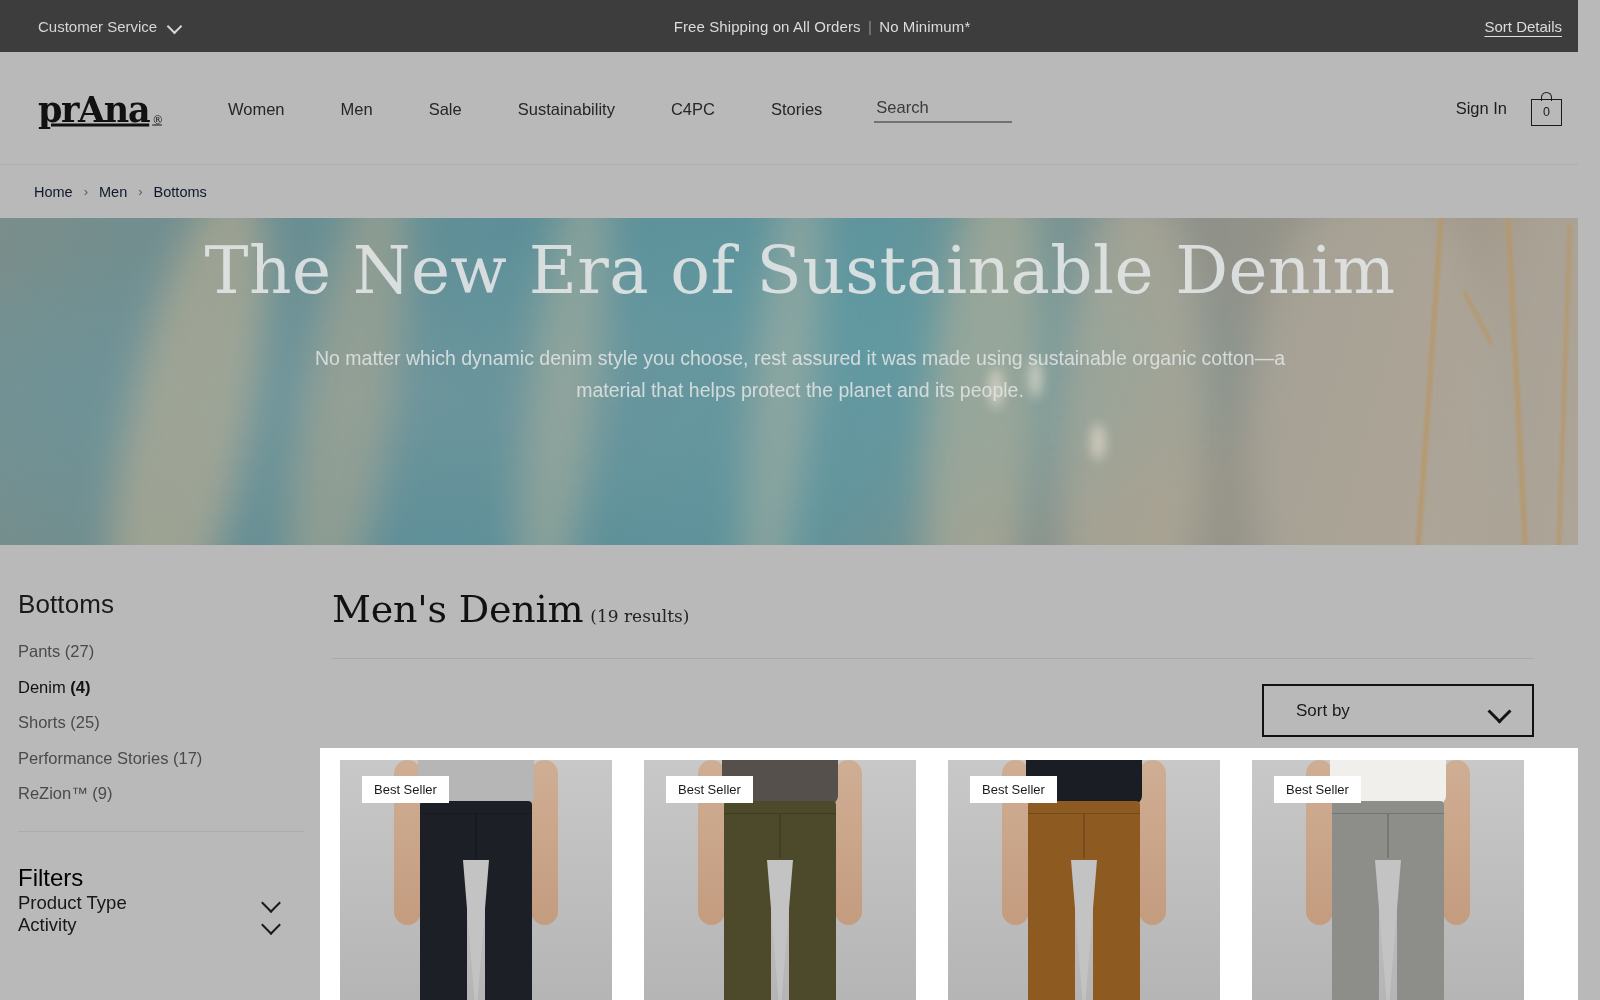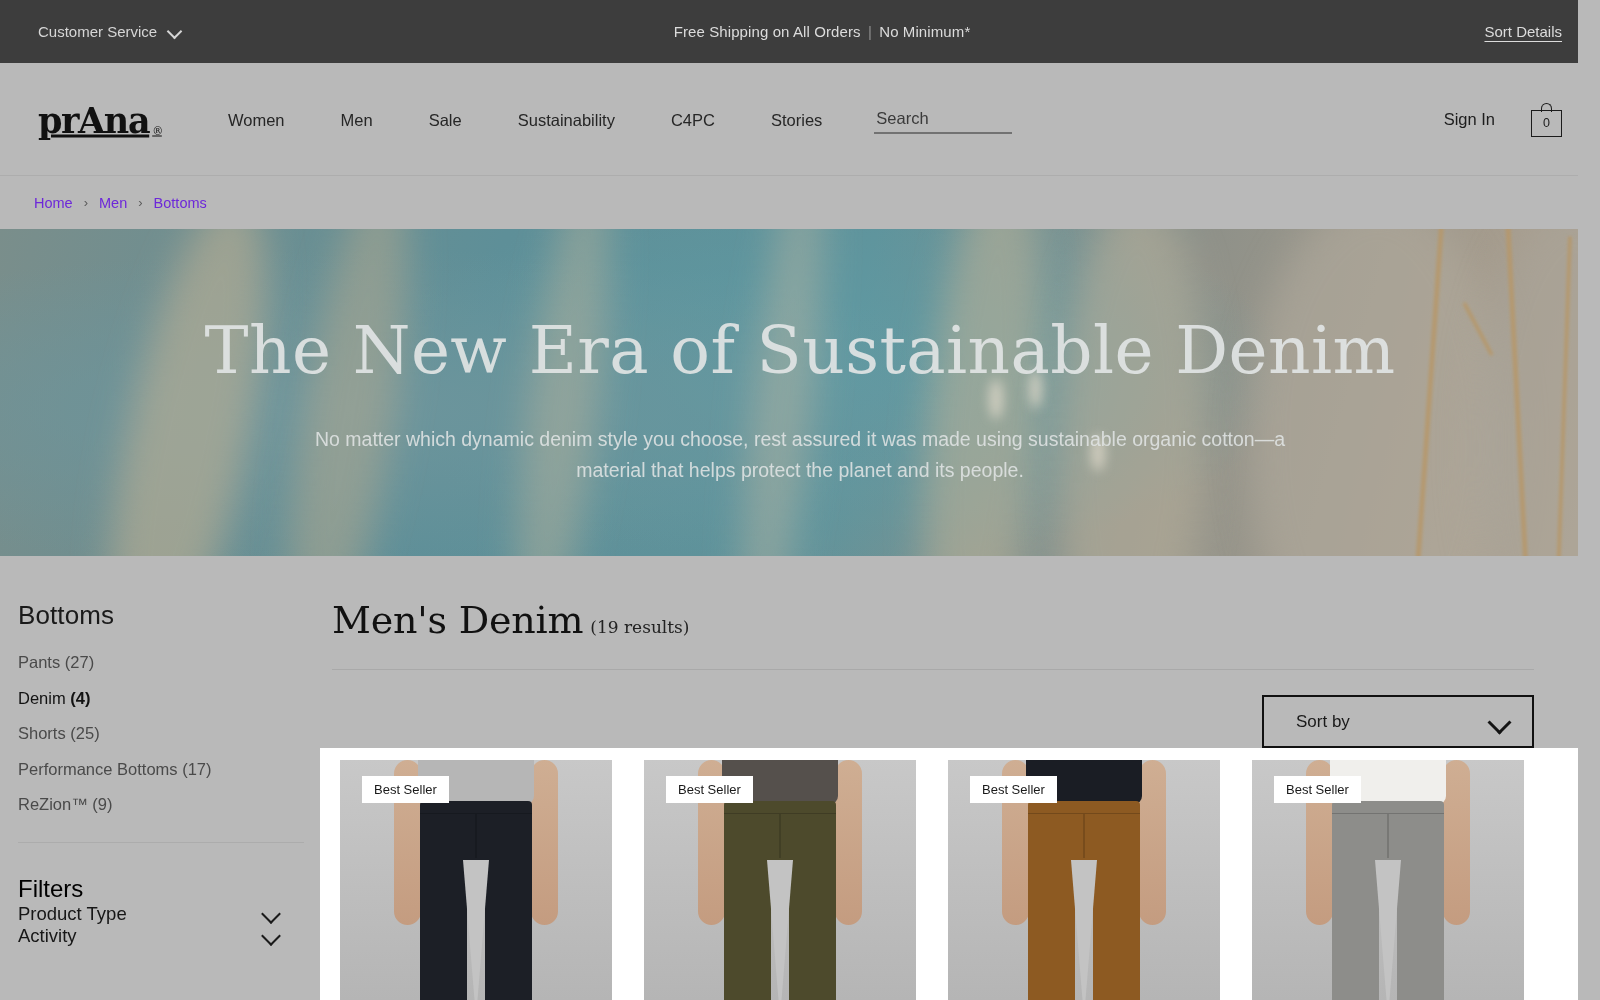--- a/index.html
+++ b/index.html
@@ -14,7 +14,7 @@
   
   .promo-bar {
     position: relative;
-    height: 63px;
+    height: 52px;
     background: #3d3d3d;
     display: flex;
     align-items: center;

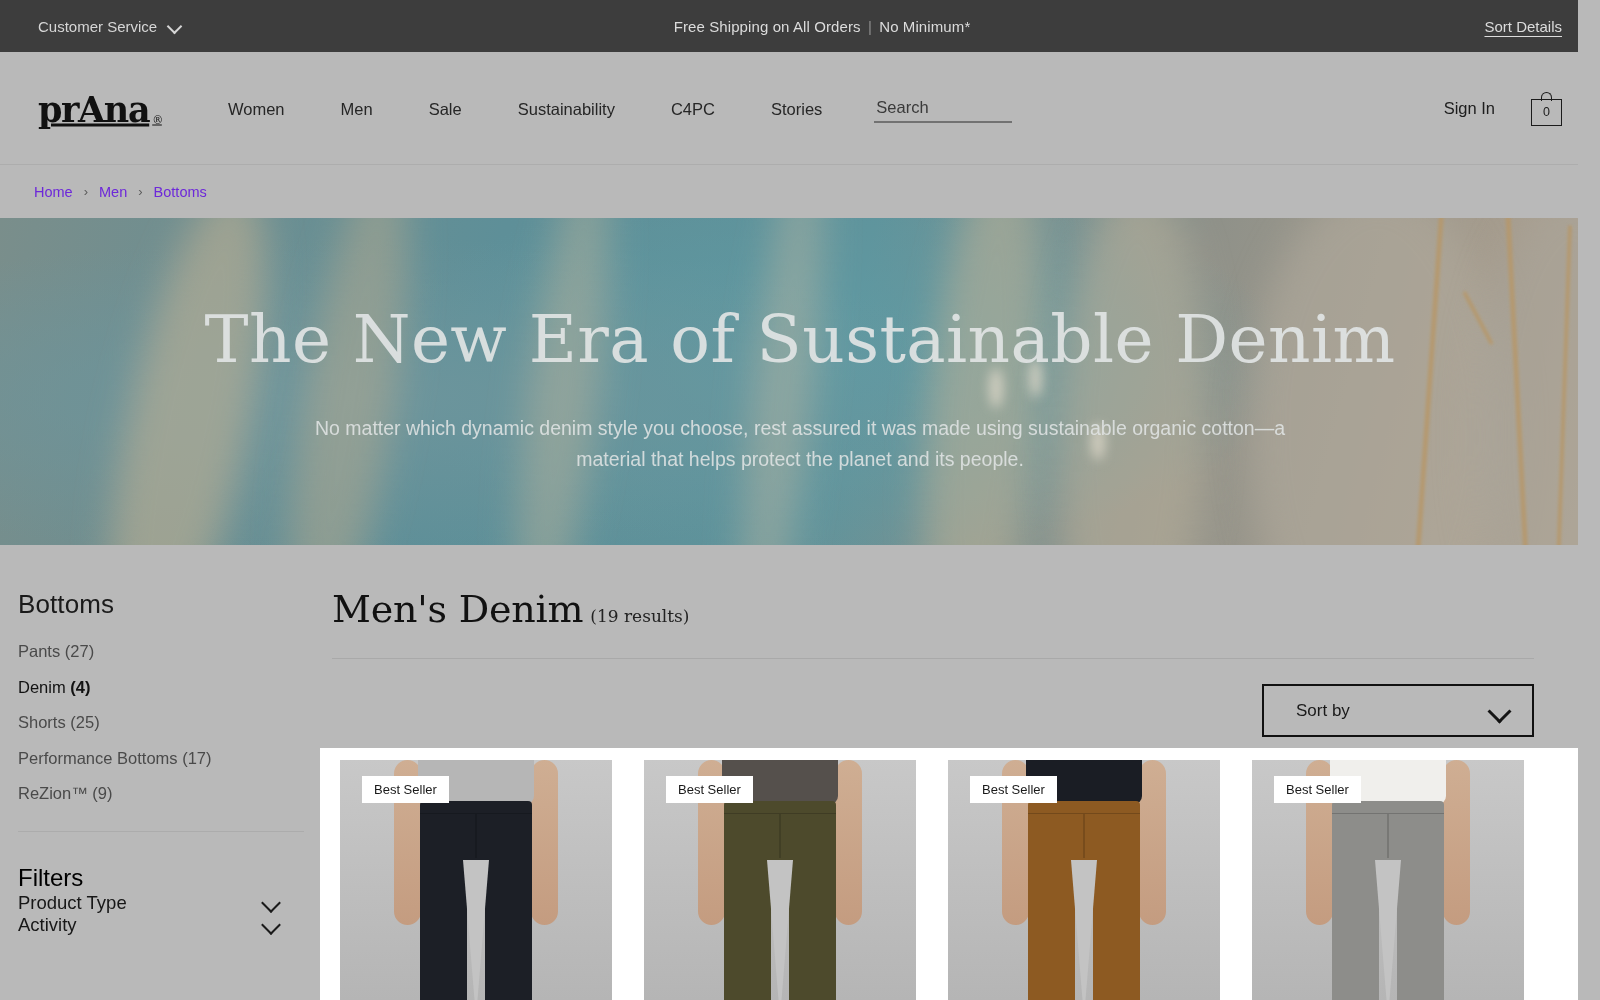--- a/index.html
+++ b/index.html
@@ -70,7 +70,7 @@
   }
   .search-input::placeholder { color: #3a3a3a; opacity: 1; }
   .header-right { position: absolute; right: 38px; top: 50%; transform: translateY(-50%);
-                  display: flex; align-items: center; gap: 36px; }
+                  display: flex; align-items: center; gap: 24px; }
   .signin { font-size: 16.5px; color: #1d1d1d; text-decoration: none; }
   .bag { position: relative; width: 31px; height: 34px; }
   .bag .body {

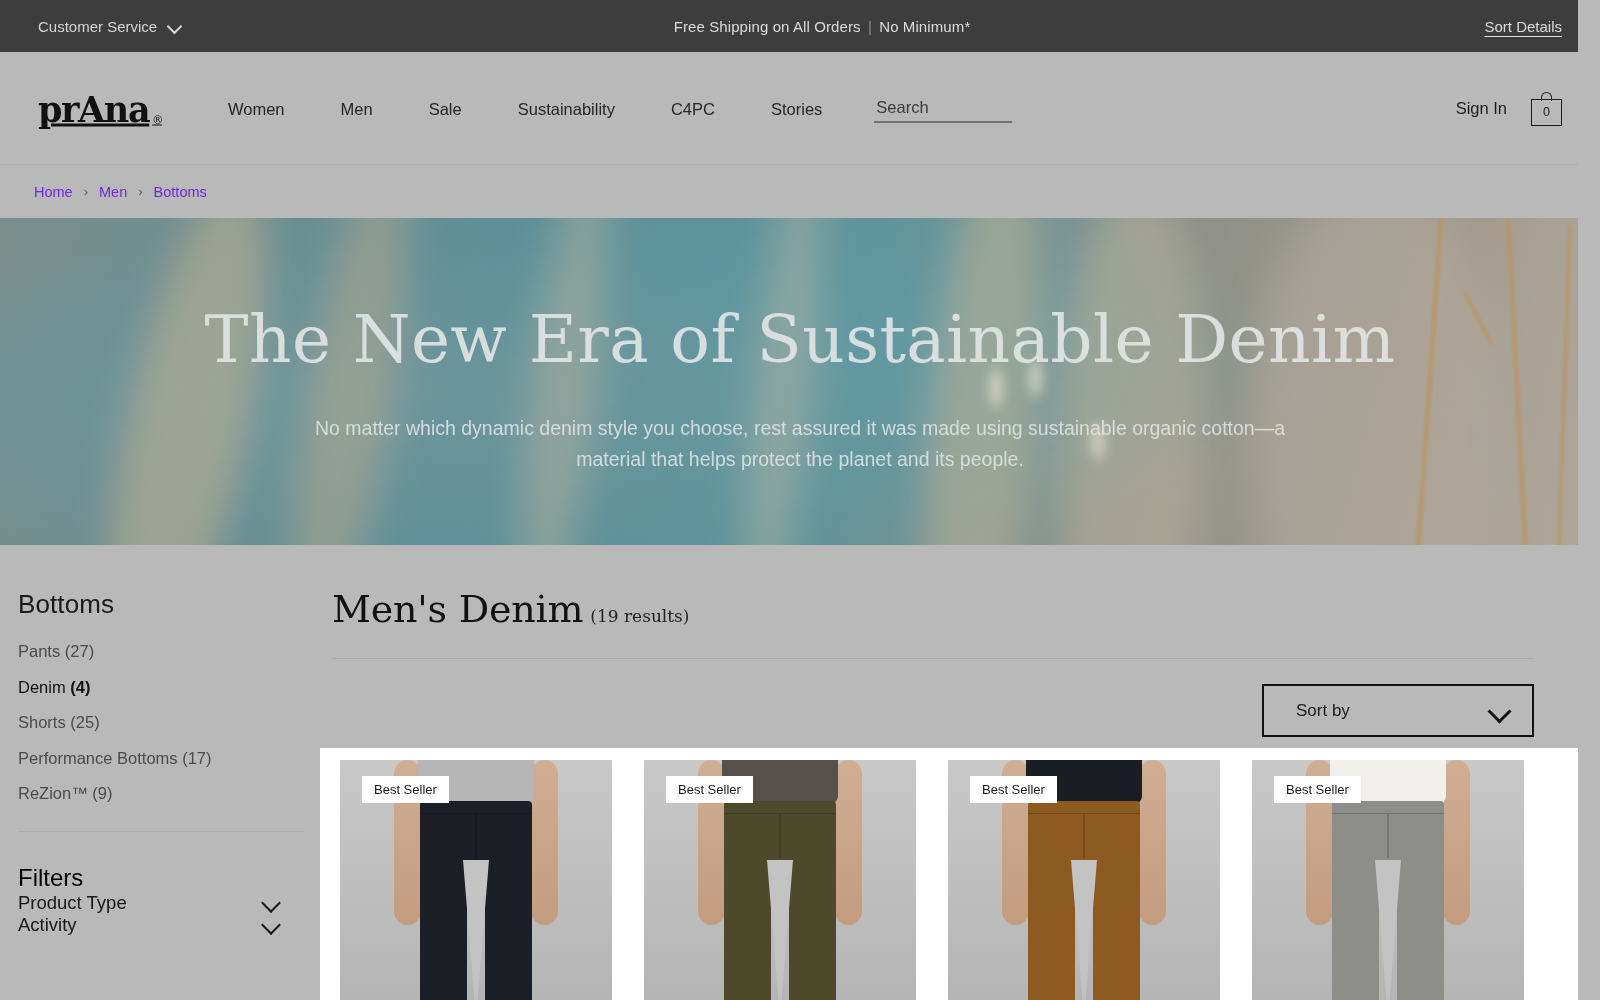--- a/index.html
+++ b/index.html
@@ -91,7 +91,7 @@
     height: 53px; display: flex; align-items: center;
     padding-left: 34px; gap: 11px; background: #b9b9b9;
   }
-  .breadcrumb a, .breadcrumb span.crumb { font-size: 14.5px; color: #6d28d9; text-decoration: none; }
+  .breadcrumb a, .breadcrumb span.crumb { font-size: 14.5px; color: #0f172a; text-decoration: none; }
   .breadcrumb .arrow { color: #5a5a5a; font-size: 13px; }
   .breadcrumb .current { color: #3a3a3a; }
 

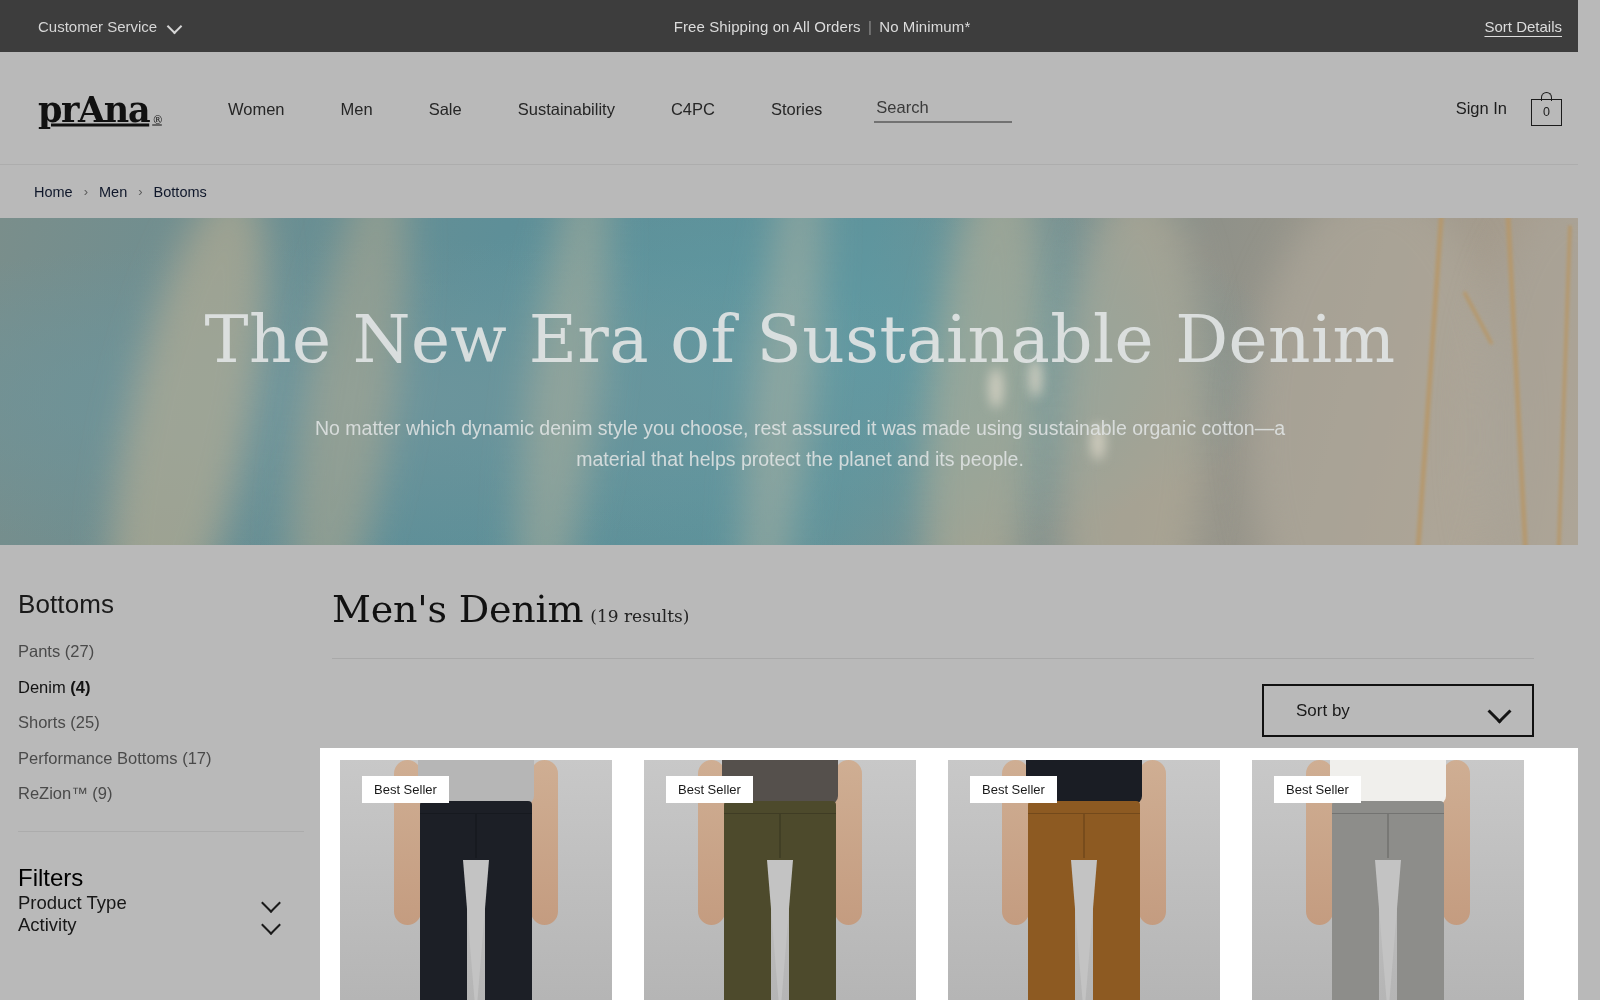--- a/index.html
+++ b/index.html
@@ -136,7 +136,7 @@
 
   .hero-content {
     position: relative; z-index: 3; height: 100%;
-    display: flex; flex-direction: column; align-items: center; justify-content: center;
+    display: flex; flex-direction: column; align-items: center; justify-content: flex-start;
     padding-top: 18px;
   }
   .hero-title {

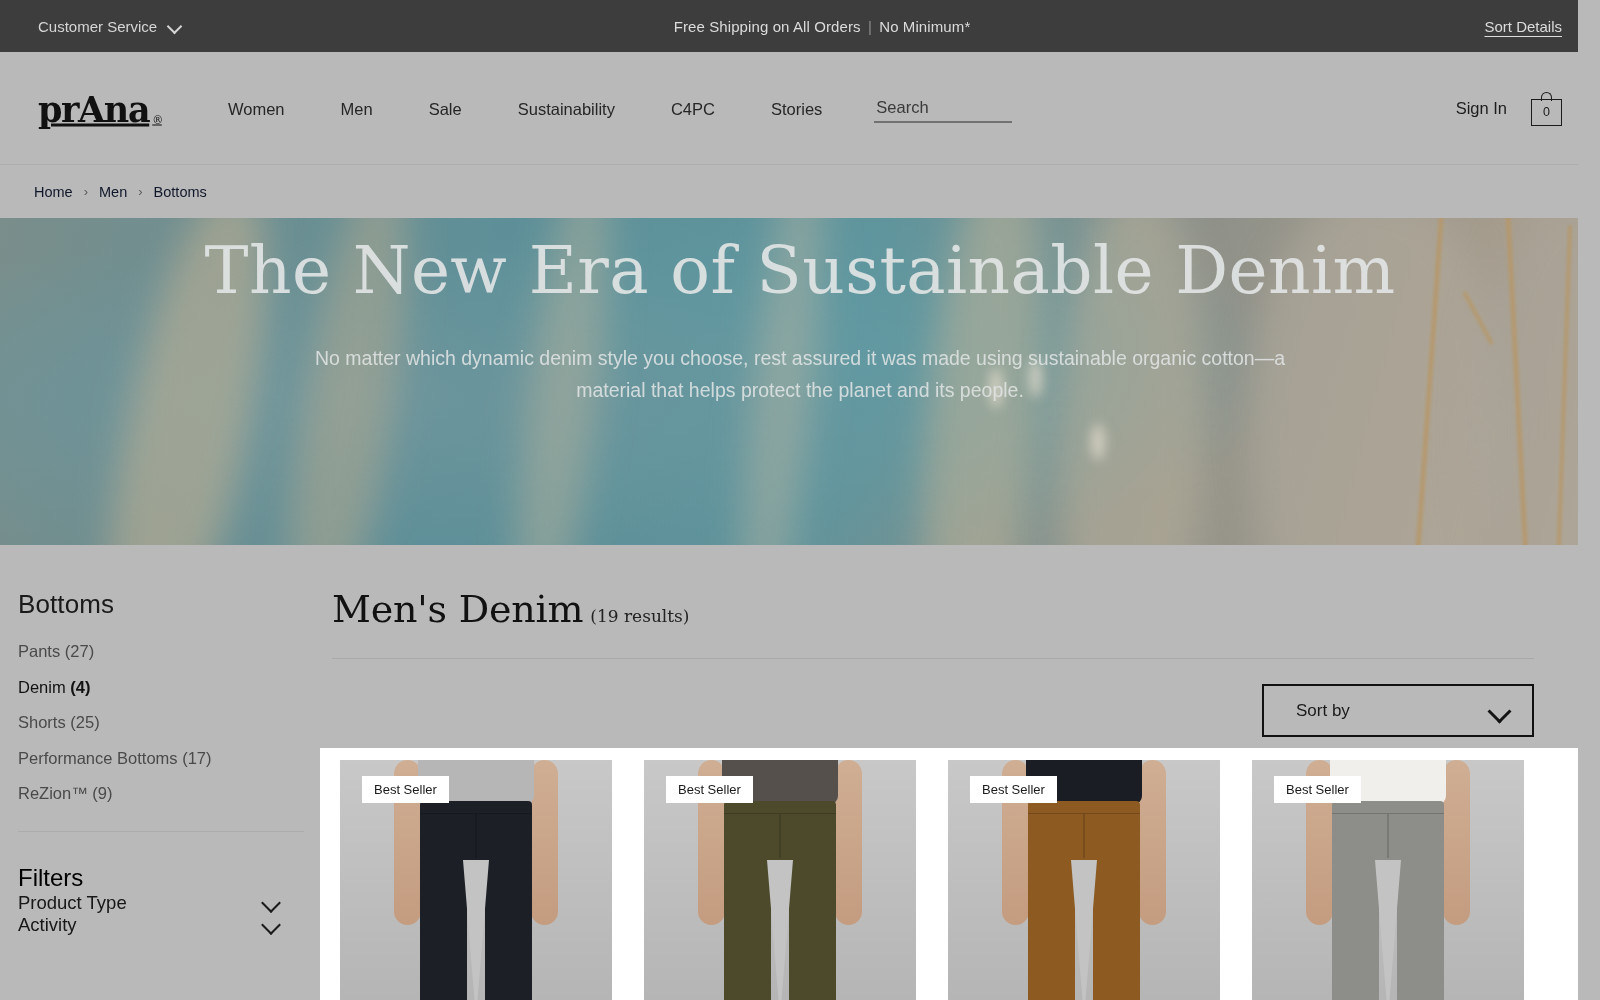--- a/index.html
+++ b/index.html
@@ -361,7 +361,7 @@
         </li>
         <li>
           <a href="#">
-            <span>Performance Bottoms</span>
+            <span>Performance Stories</span>
             <span>(17)</span>
           </a>
         </li>

